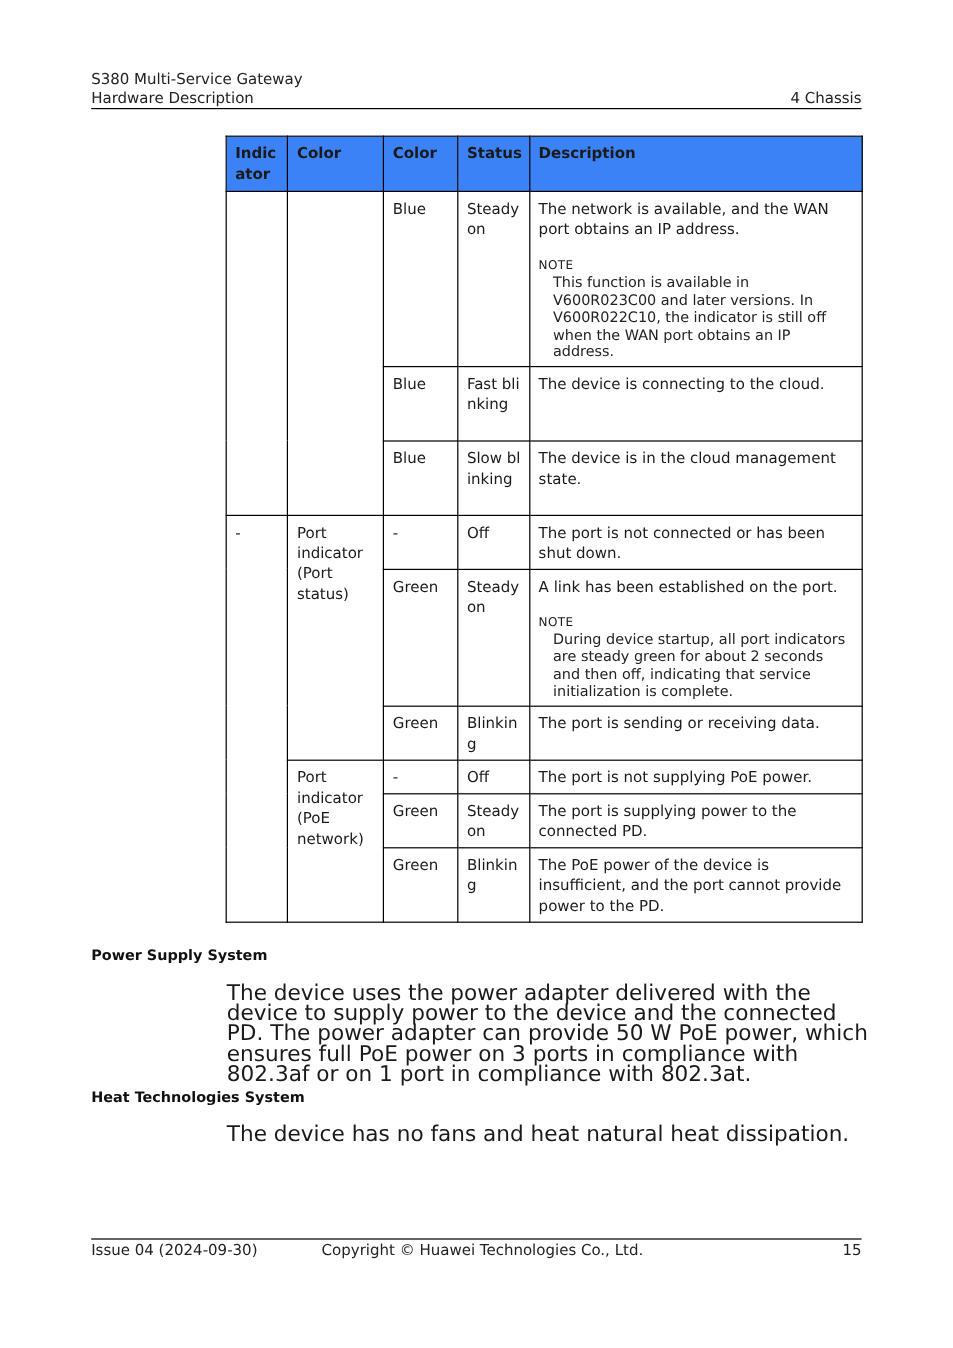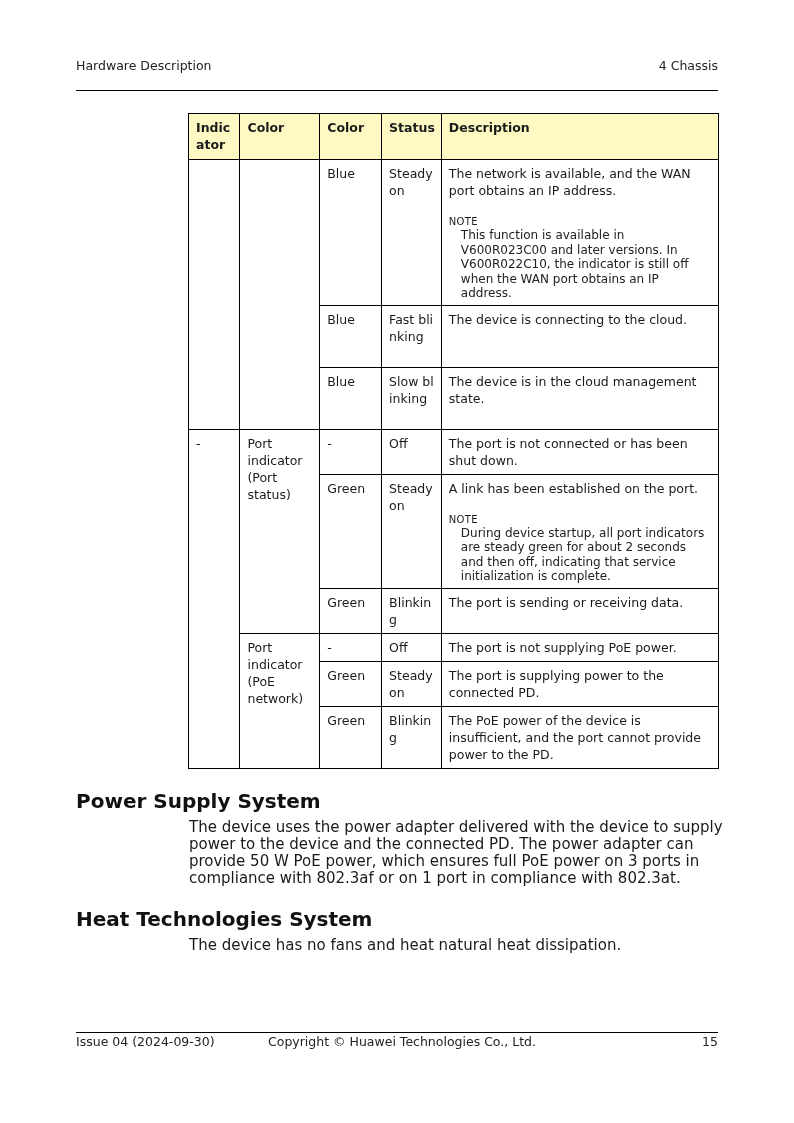--- a/index.html
+++ b/index.html
@@ -29,6 +29,7 @@
 <body>
 
 <div class="hdr">
+  <div>S380 Multi-Service Gateway</div>
   <div class="row2">
     <span>Hardware Description</span>
     <span>4 Chassis</span>

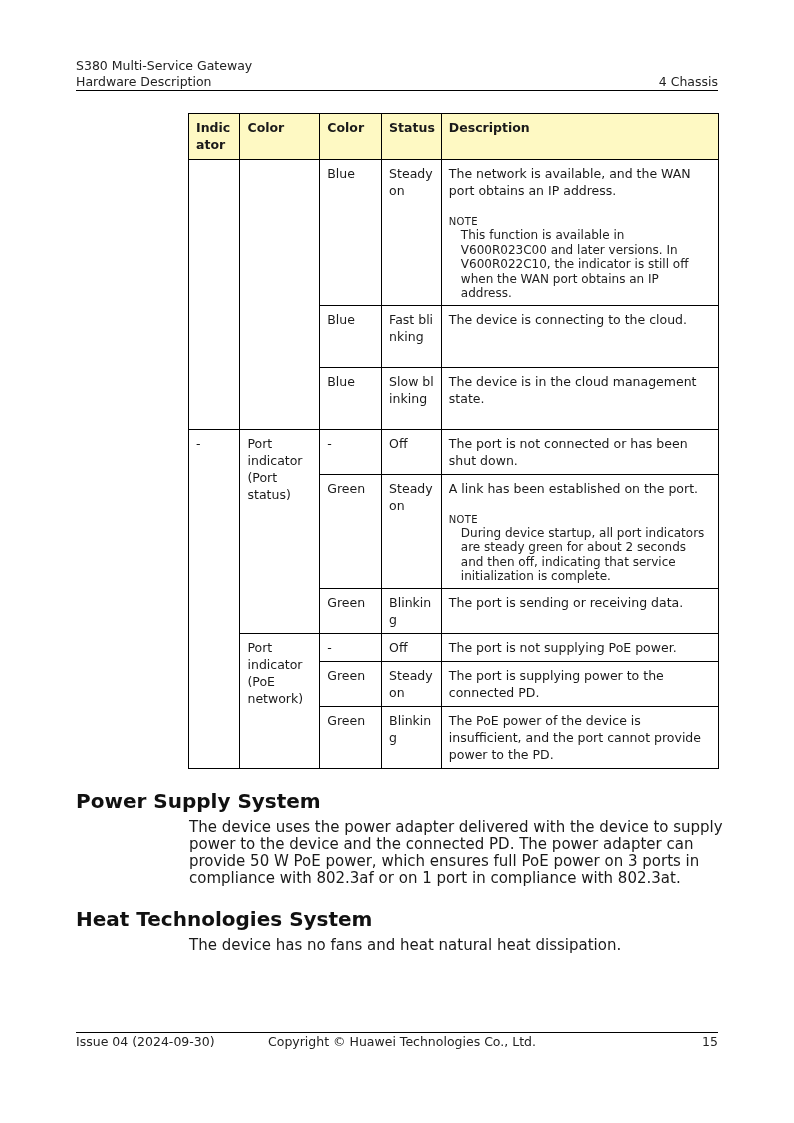--- a/index.html
+++ b/index.html
@@ -10,7 +10,7 @@
 
   table.ind { position: absolute; left: 188px; top: 113px; width: 531px; border-collapse: collapse; font-size: 12.5px; line-height: 17px; }
   table.ind th, table.ind td { border: 1.5px solid #000; vertical-align: top; text-align: left; padding: 5px 6px 4px 7px; }
-  table.ind th { background: #fef9c3; font-weight: bold; height: 36px; }
+  table.ind th { background: #3b82f6; font-weight: bold; height: 36px; }
   col.c1 { width: 52px; } col.c2 { width: 80px; } col.c3 { width: 62px; } col.c4 { width: 57px; } col.c5 { width: 280px; }
   .note-label { font-weight: normal; font-size: 10px; margin-top: 16px; line-height: 13px; letter-spacing: 0.3px; }
   .note-text { font-size: 12px; line-height: 14.5px; padding-left: 12px; color: #222; }

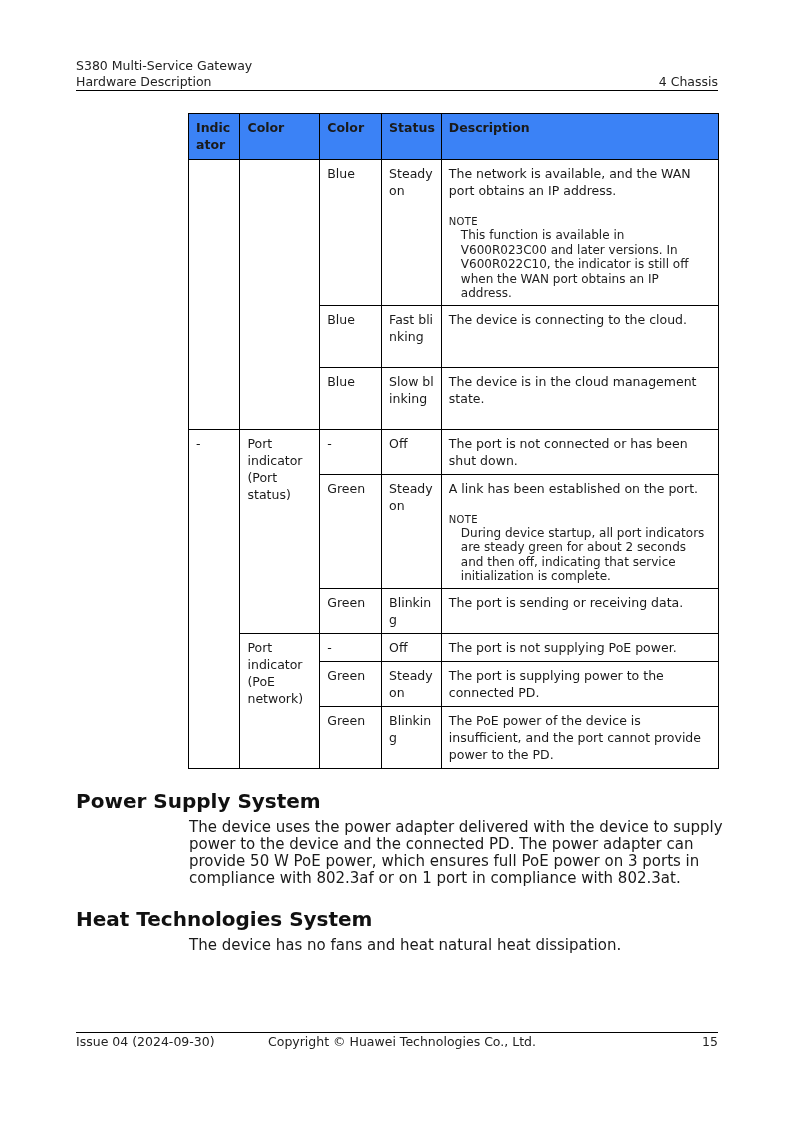--- a/index.html
+++ b/index.html
@@ -16,7 +16,7 @@
   .note-text { font-size: 12px; line-height: 14.5px; padding-left: 12px; color: #222; }
   .wrap { word-break: break-all; }
 
-  h2 { position: absolute; left: 76px; margin: 0; font-size: 20px; font-weight: bold; color: #111; }
+  h2 { position: absolute; left: 76px; margin: 0; font-size: 12px; font-weight: bold; color: #111; }
   .para { position: absolute; left: 189px; width: 535px; font-size: 15px; line-height: 17px; margin: 0; color: #1a1a1a; }
 
   .ftr-rule { position: absolute; left: 76px; top: 1032px; width: 642px; height: 1px; background: #000; }

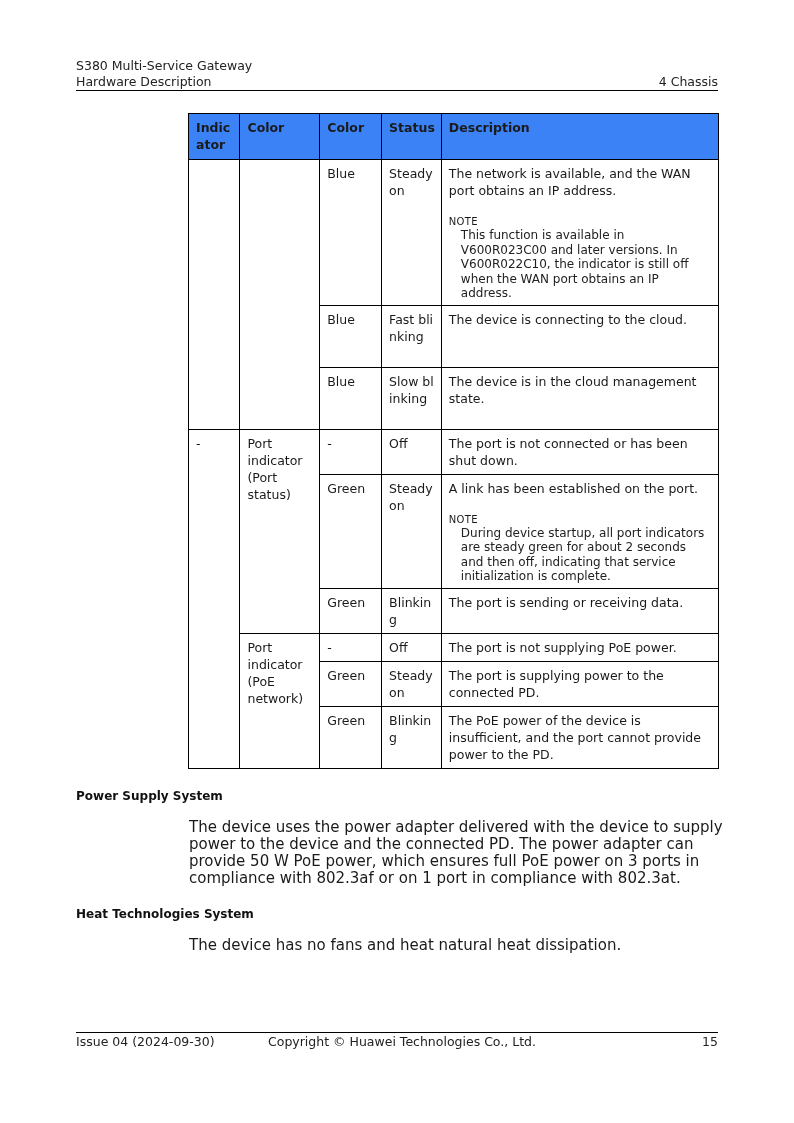--- a/index.html
+++ b/index.html
@@ -17,7 +17,7 @@
   .wrap { word-break: break-all; }
 
   h2 { position: absolute; left: 76px; margin: 0; font-size: 12px; font-weight: bold; color: #111; }
-  .para { position: absolute; left: 189px; width: 535px; font-size: 15px; line-height: 17px; margin: 0; color: #1a1a1a; }
+  .para { position: absolute; left: 189px; width: 535px; font-size: 18px; line-height: 17px; margin: 0; color: #1a1a1a; }
 
   .ftr-rule { position: absolute; left: 76px; top: 1032px; width: 642px; height: 1px; background: #000; }
   .ftr { position: absolute; left: 76px; top: 1034px; width: 642px; font-size: 12.5px; line-height: 16px; color: #222; }

